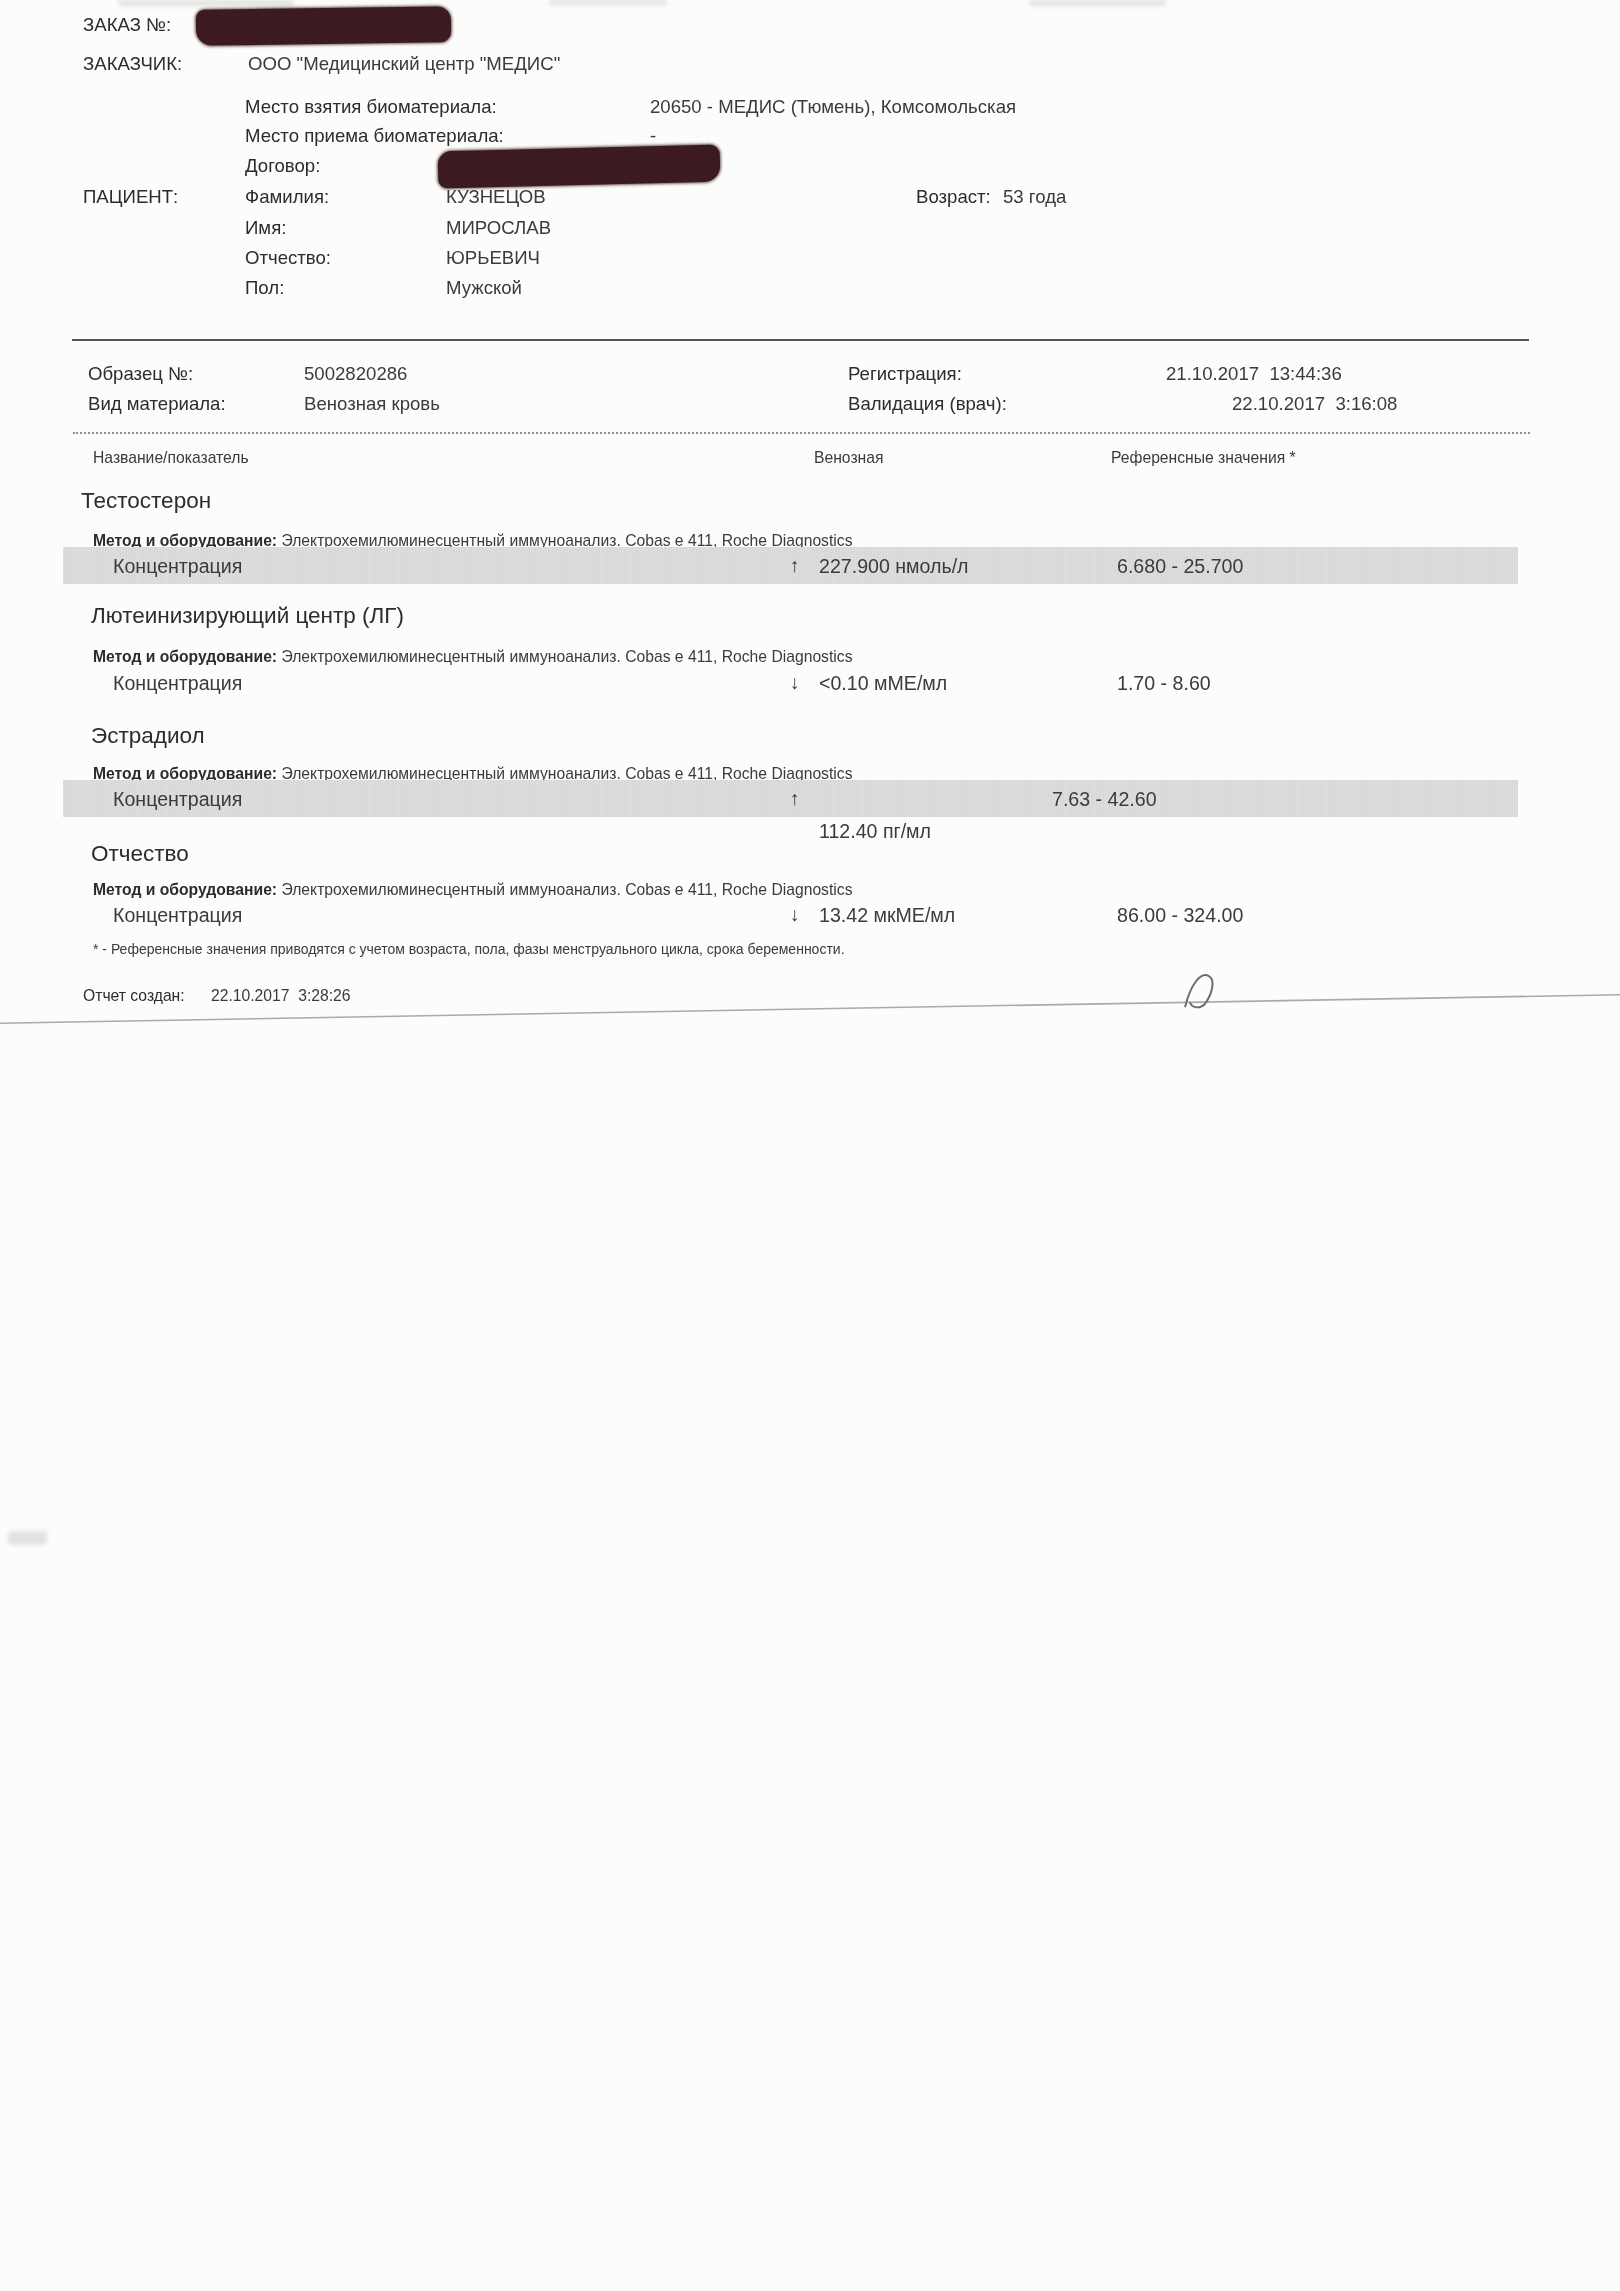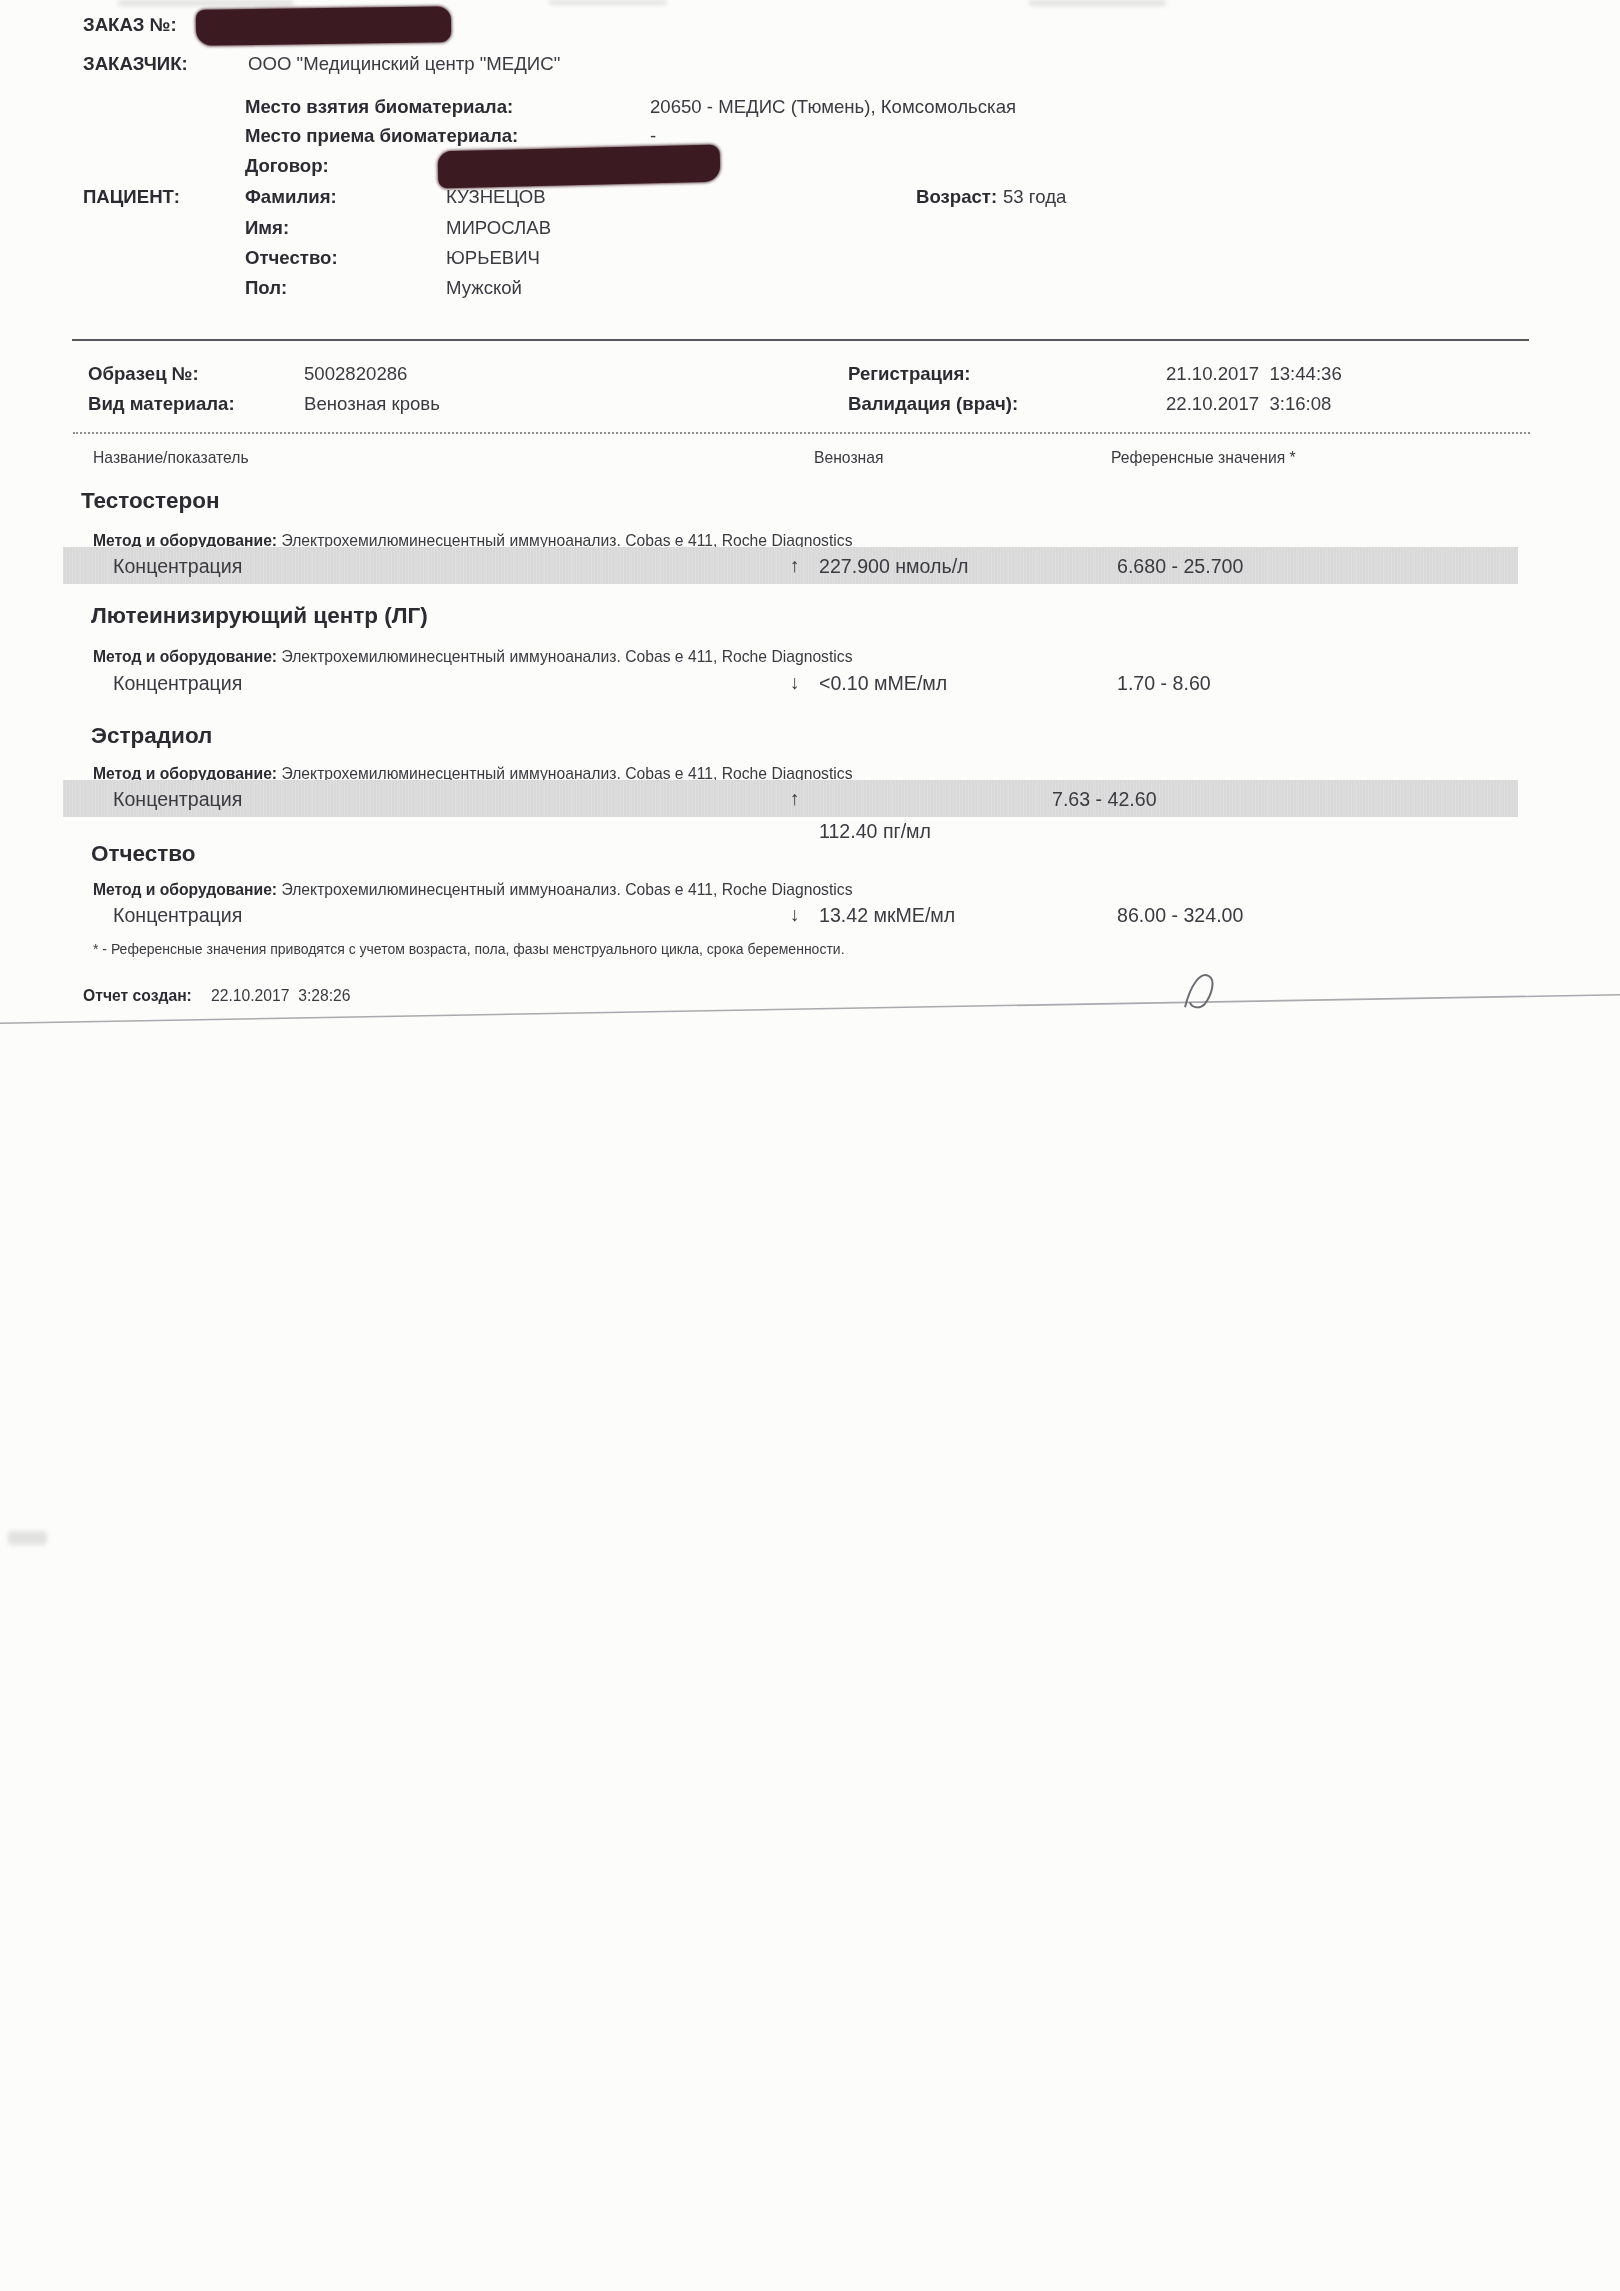--- a/index.html
+++ b/index.html
@@ -10,7 +10,7 @@
   }
   .abs{position:absolute;white-space:nowrap;}
   .pre{white-space:pre;}
-  .b{font-weight:bold;color:#2b2b31;}
+  .b{font-weight:normal;color:#2b2b31;}
   .t19{font-size:18.6px;line-height:1.2;}
   .t20{font-size:19.6px;line-height:1.2;}
   .t16{font-size:15.7px;line-height:1.2;}

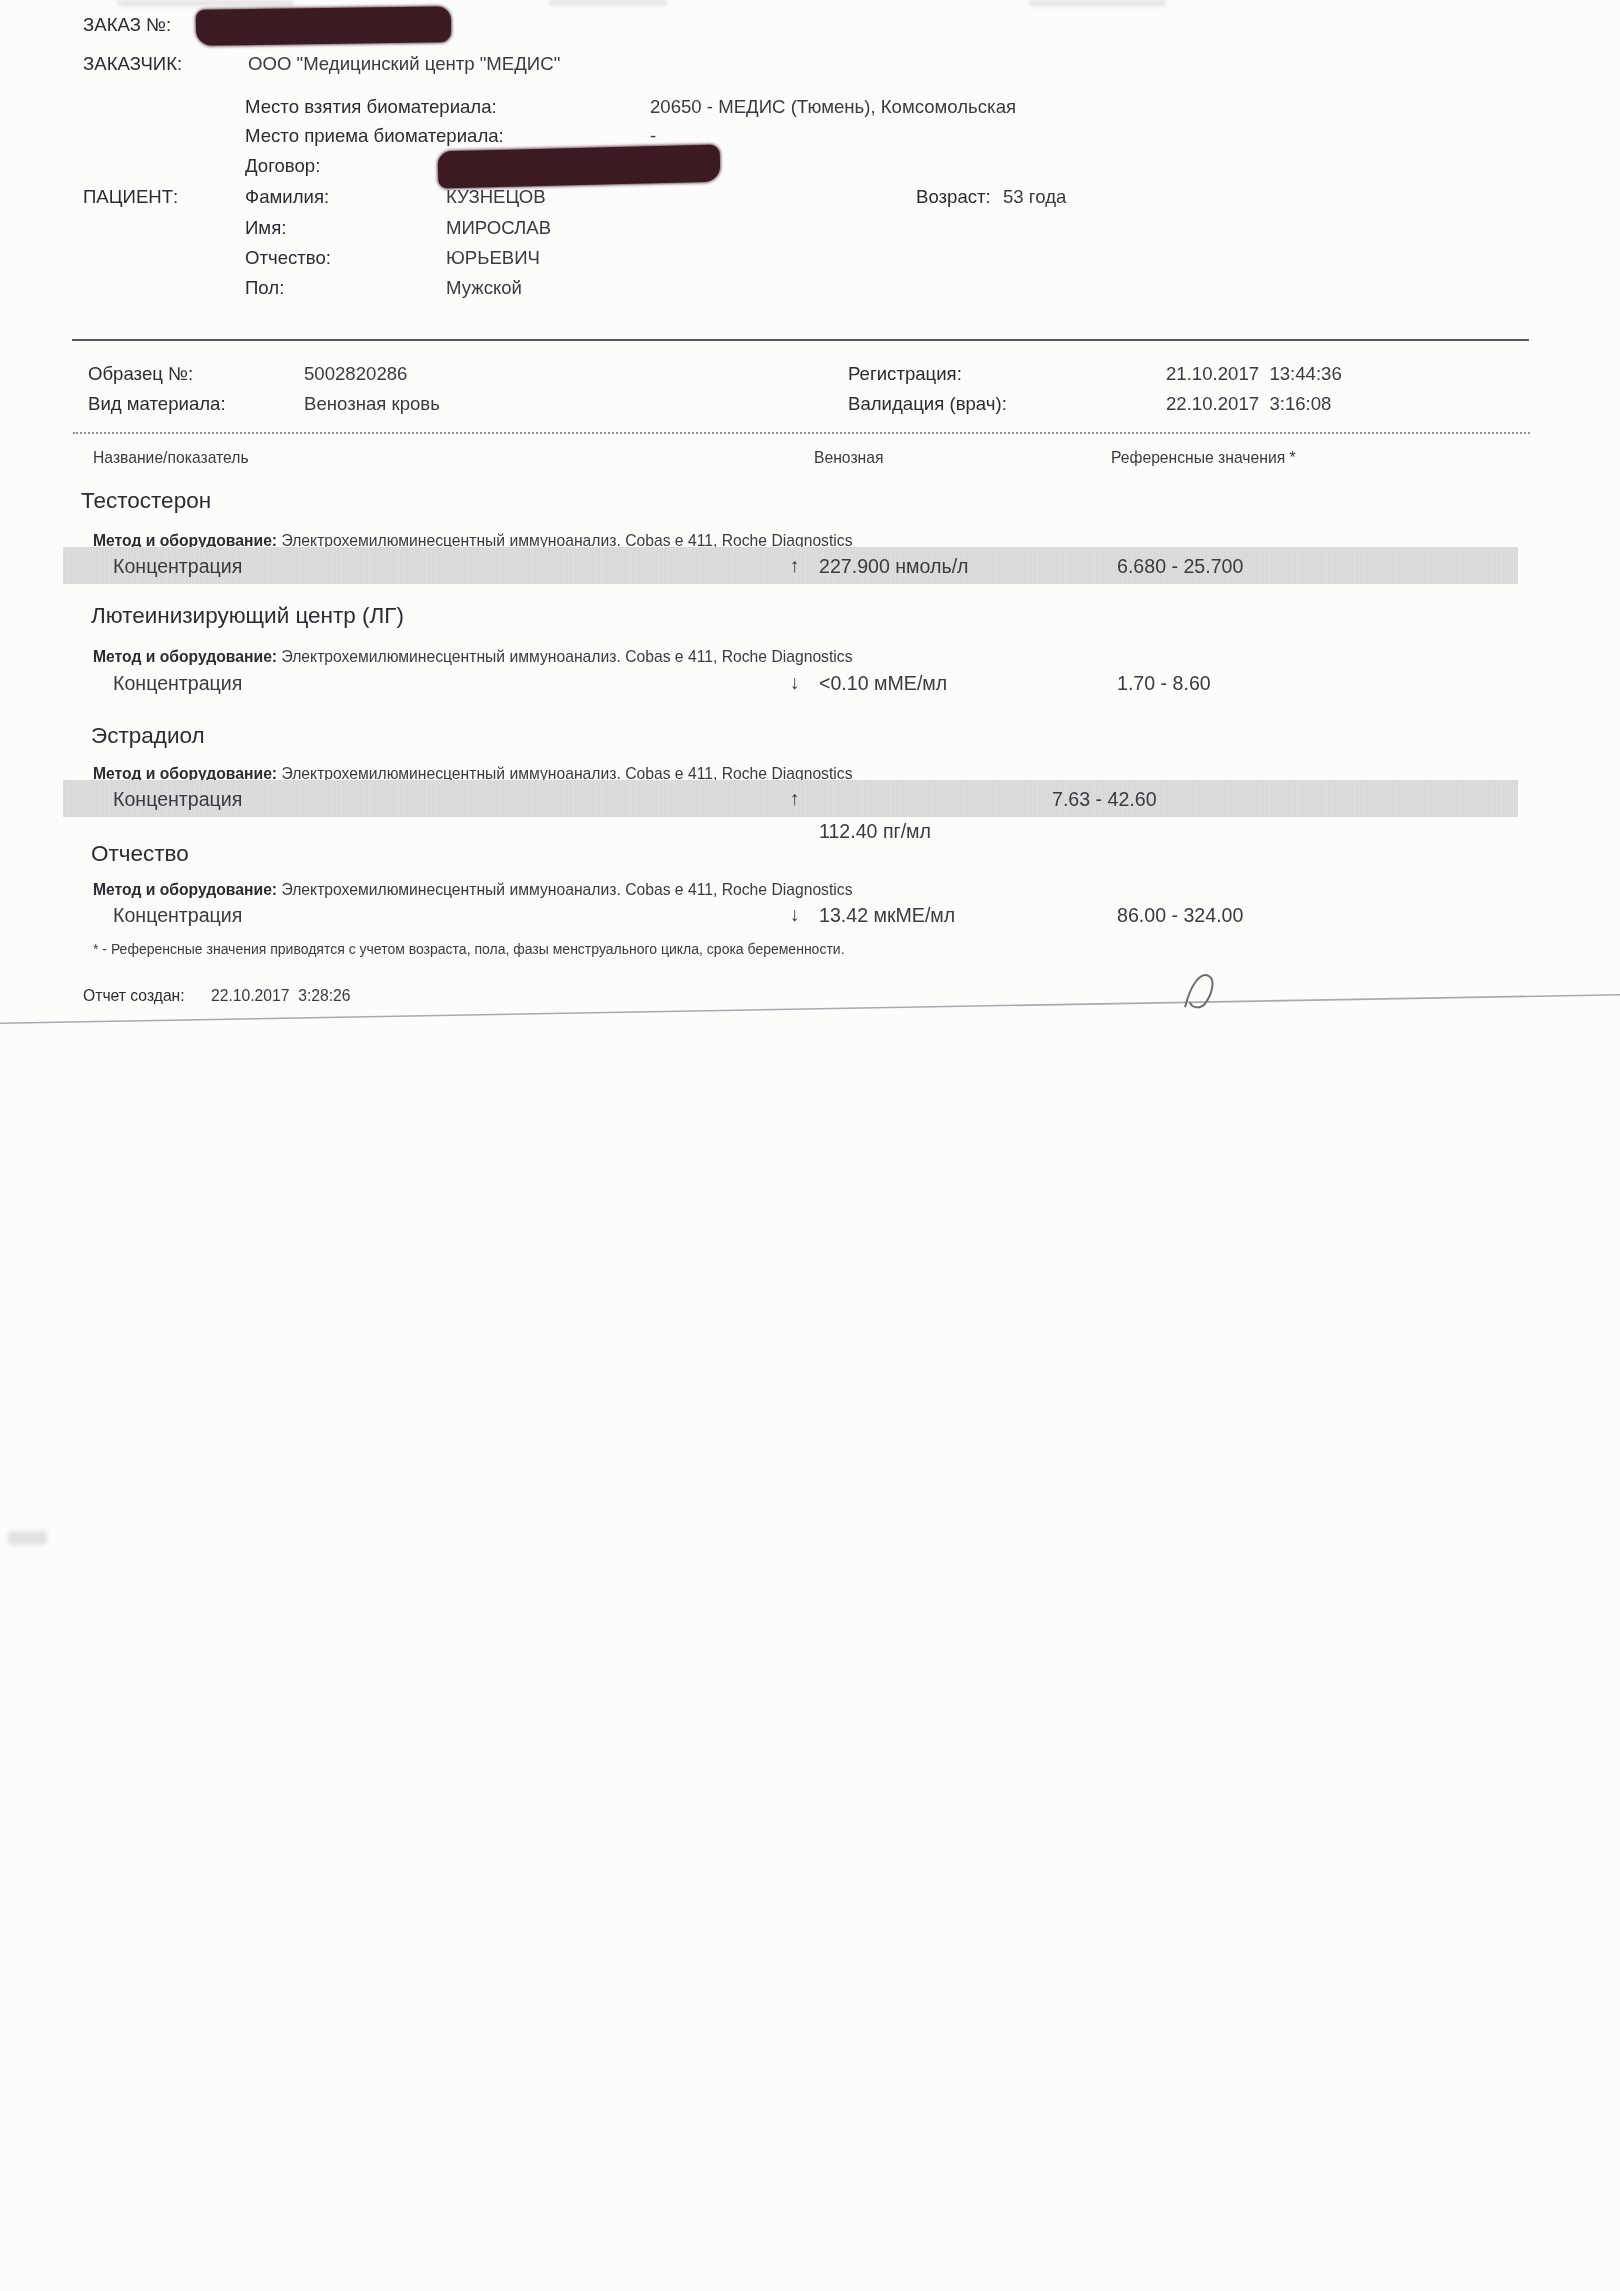--- a/index.html
+++ b/index.html
@@ -79,7 +79,7 @@
   <div class="abs b t19" style="left:848px;top:363px">Регистрация:</div>
   <div class="abs t19 pre" style="left:1166px;top:363px">21.10.2017  13:44:36</div>
   <div class="abs b t19" style="left:848px;top:393px">Валидация (врач):</div>
-  <div class="abs t19 pre" style="left:1166px;top:393px">22.10.2017  3:16:08</div>
+  <div class="abs t19 pre" style="left:1232px;top:393px">22.10.2017  3:16:08</div>
 
   <div class="abs dotline" style="left:73px;top:432px;width:1457px"></div>
 

